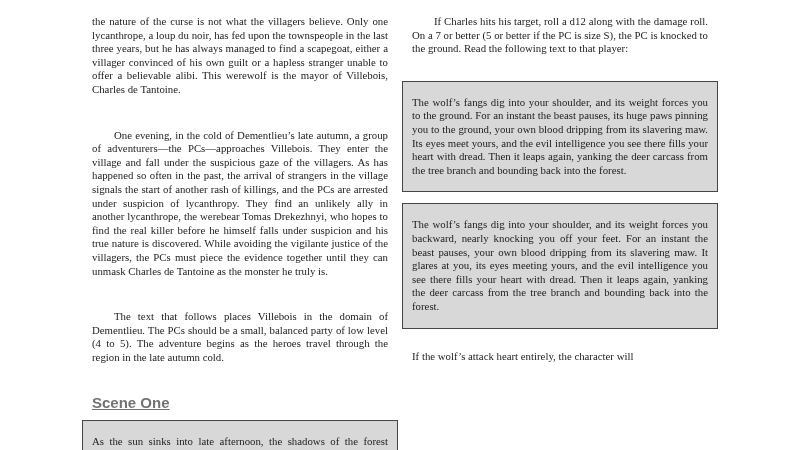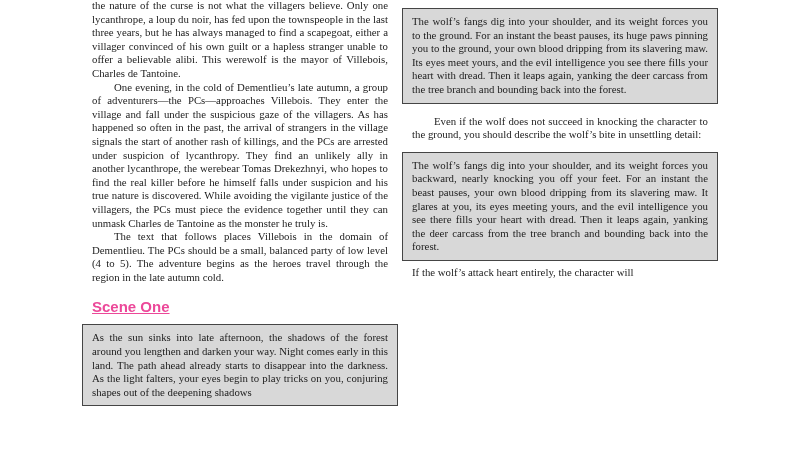--- a/index.html
+++ b/index.html
@@ -16,7 +16,7 @@
   .col-right{left:402px;width:316px;}
   p.body{
     margin:0;
-    padding:0 10px;
+    padding:16px 10px;
     font-size:10.8px;
     line-height:13.6px;
     text-align:justify;

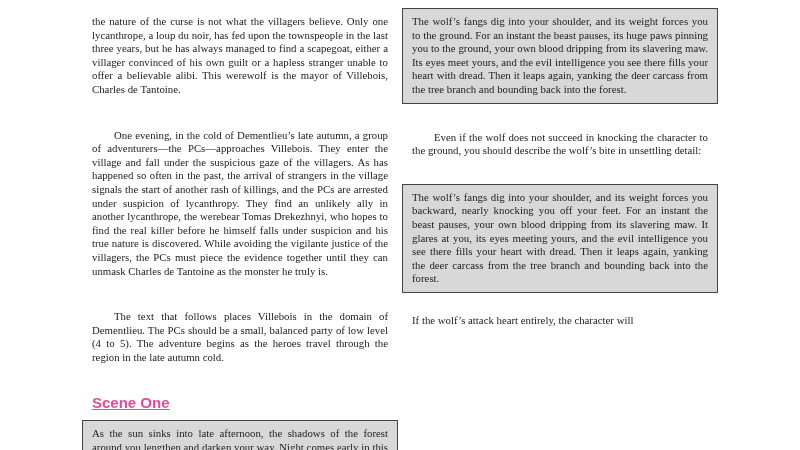--- a/index.html
+++ b/index.html
@@ -59,6 +59,7 @@
   </div>
 
   <div class="col col-right">
+    <p class="body ind">If Charles hits his target, roll a d12 along with the damage roll. On a 7 or better (5 or better if the PC is size S), the PC is knocked to the ground. Read the following text to that player:</p>
     <div class="readbox r1">
       <p class="body">The wolf’s fangs dig into your shoulder, and its weight forces you to the ground. For an instant the beast pauses, its huge paws pinning you to the ground, your own blood dripping from its slavering maw. Its eyes meet yours, and the evil intelligence you see there fills your heart with dread. Then it leaps again, yanking the deer carcass from the tree branch and bounding back into the forest.</p>
     </div>

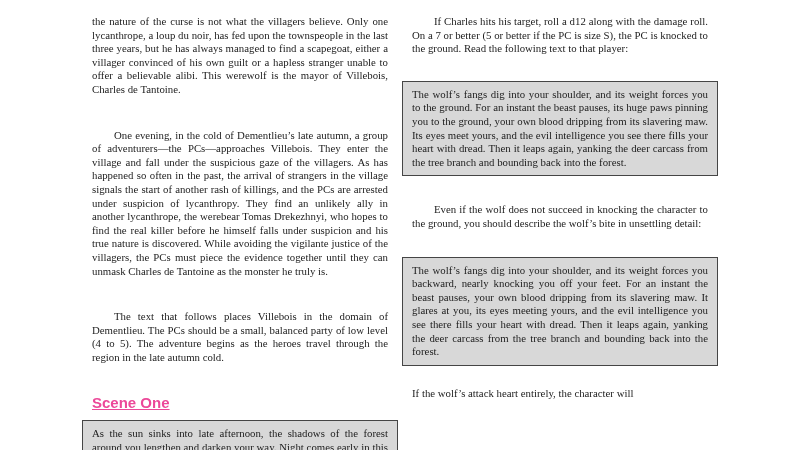--- a/index.html
+++ b/index.html
@@ -36,7 +36,7 @@
     margin:8px 0;
     border:1.5px solid #454545;
     background:#d8d8d8;
-    padding:6px 0;
+    padding:14px 0;
   }
   .readbox p.body{padding:0 9px;}
   .readbox.r1{margin:9px 0 11px 0;}

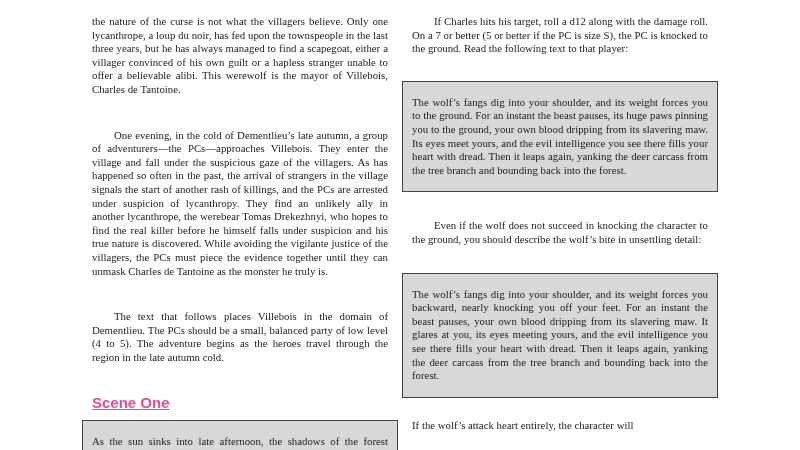--- a/index.html
+++ b/index.html
@@ -63,7 +63,6 @@
     <div class="readbox r1">
       <p class="body">The wolf’s fangs dig into your shoulder, and its weight forces you to the ground. For an instant the beast pauses, its huge paws pinning you to the ground, your own blood dripping from its slavering maw. Its eyes meet yours, and the evil intelligence you see there fills your heart with dread. Then it leaps again, yanking the deer carcass from the tree branch and bounding back into the forest.</p>
     </div>
-    <p class="body ind">Even if the wolf does not succeed in knocking the character to the ground, you should describe the wolf’s bite in unsettling detail:</p>
     <div class="readbox r2">
       <p class="body">The wolf’s fangs dig into your shoulder, and its weight forces you backward, nearly knocking you off your feet. For an instant the beast pauses, your own blood dripping from its slavering maw. It glares at you, its eyes meeting yours, and the evil intelligence you see there fills your heart with dread. Then it leaps again, yanking the deer carcass from the tree branch and bounding back into the forest.</p>
     </div>

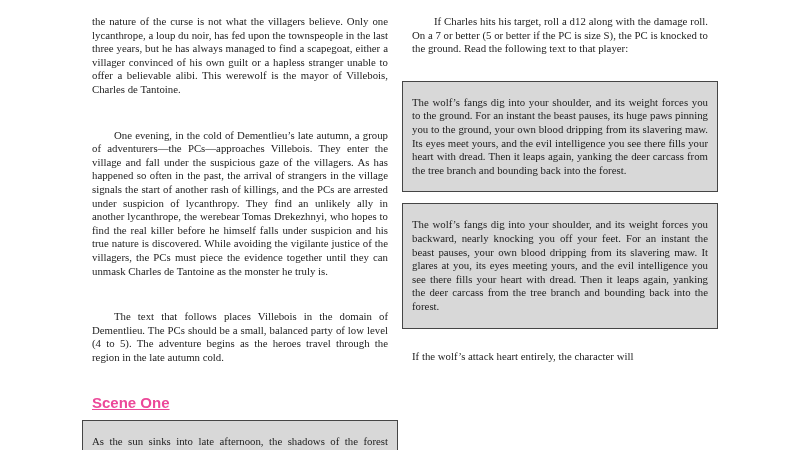--- a/index.html
+++ b/index.html
@@ -30,7 +30,7 @@
     font-size:15px;
     font-weight:bold;
     text-decoration:underline;
-    color:#ec4899;
+    color:#737373;
   }
   .readbox{
     margin:8px 0;

